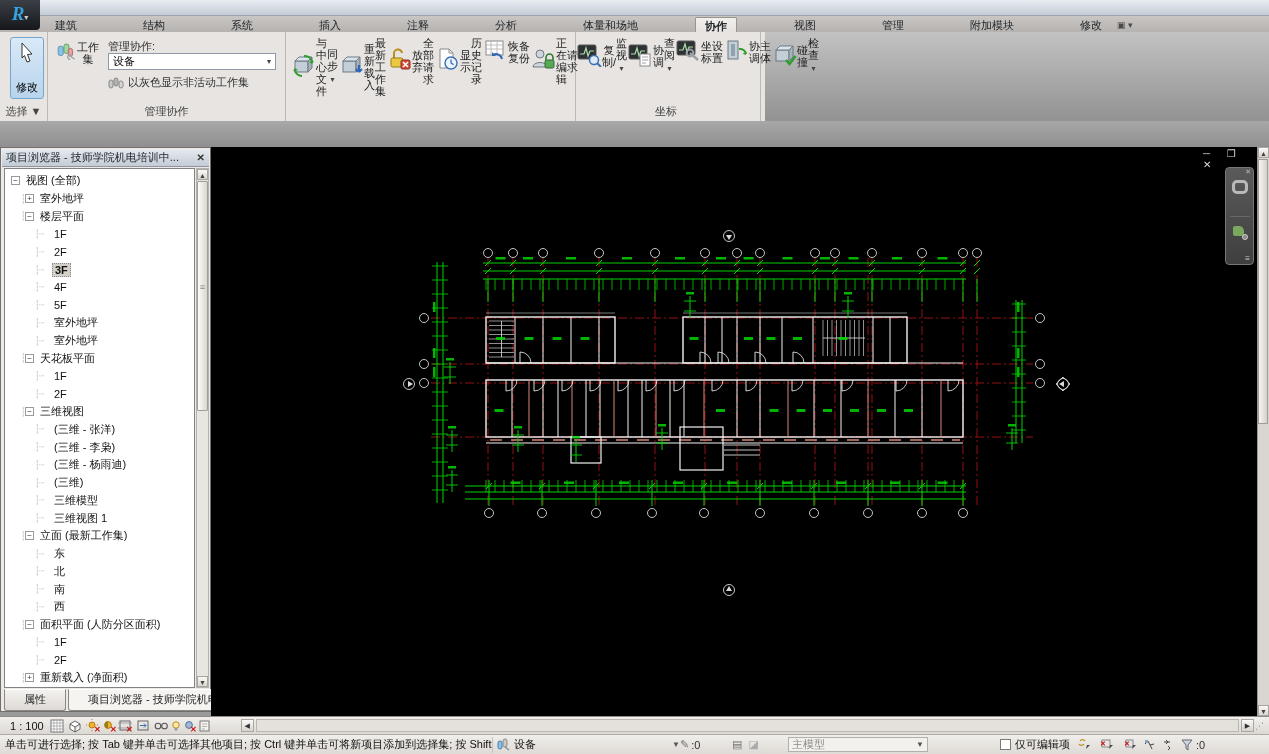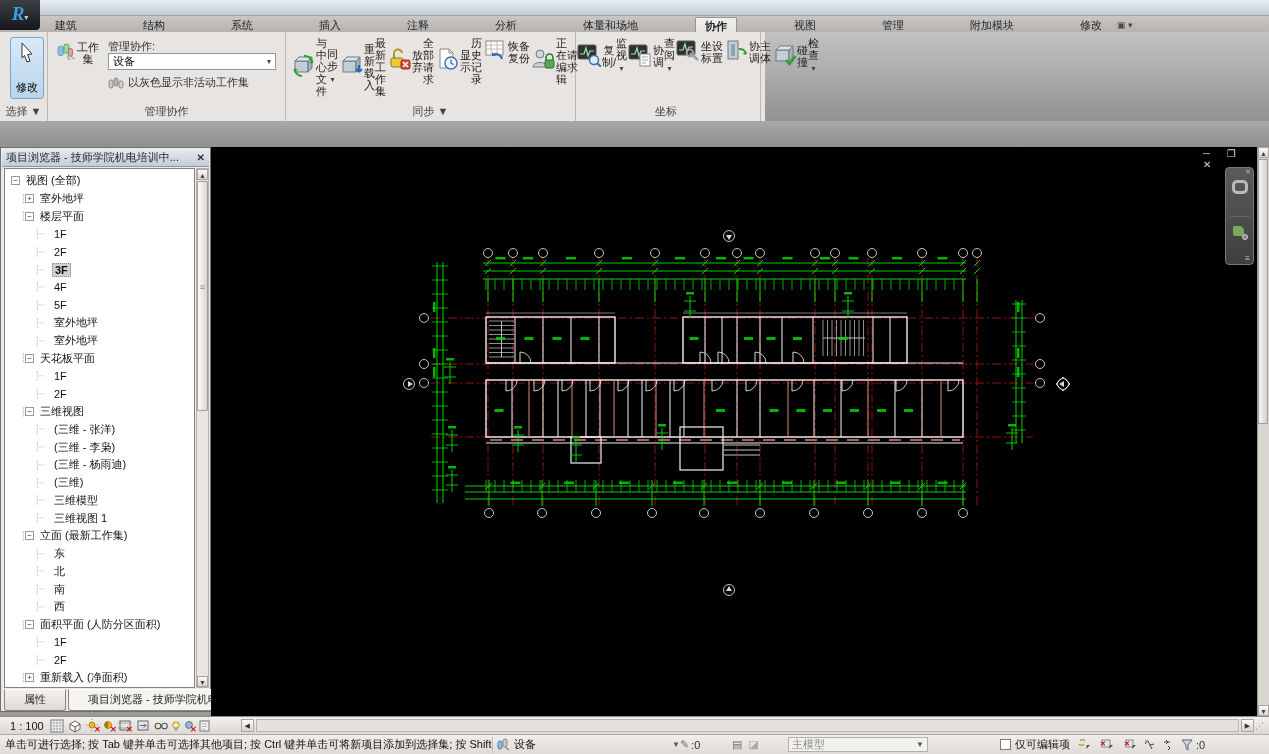--- a/index.html
+++ b/index.html
@@ -312,7 +312,6 @@
           <span><span>请求</span></span>
         </div>
       </div>
-    <div class="rpanel-label">同步 ▼</div>
   </div>
 
   <div class="rpanel abs" id="coord-panel">

